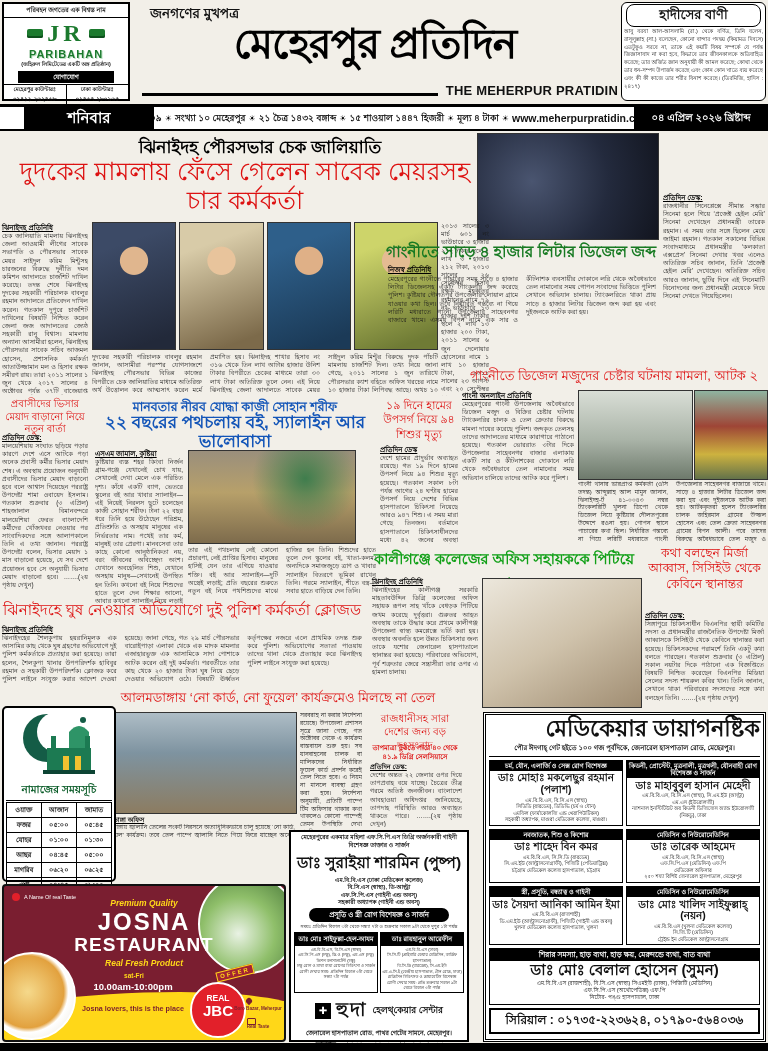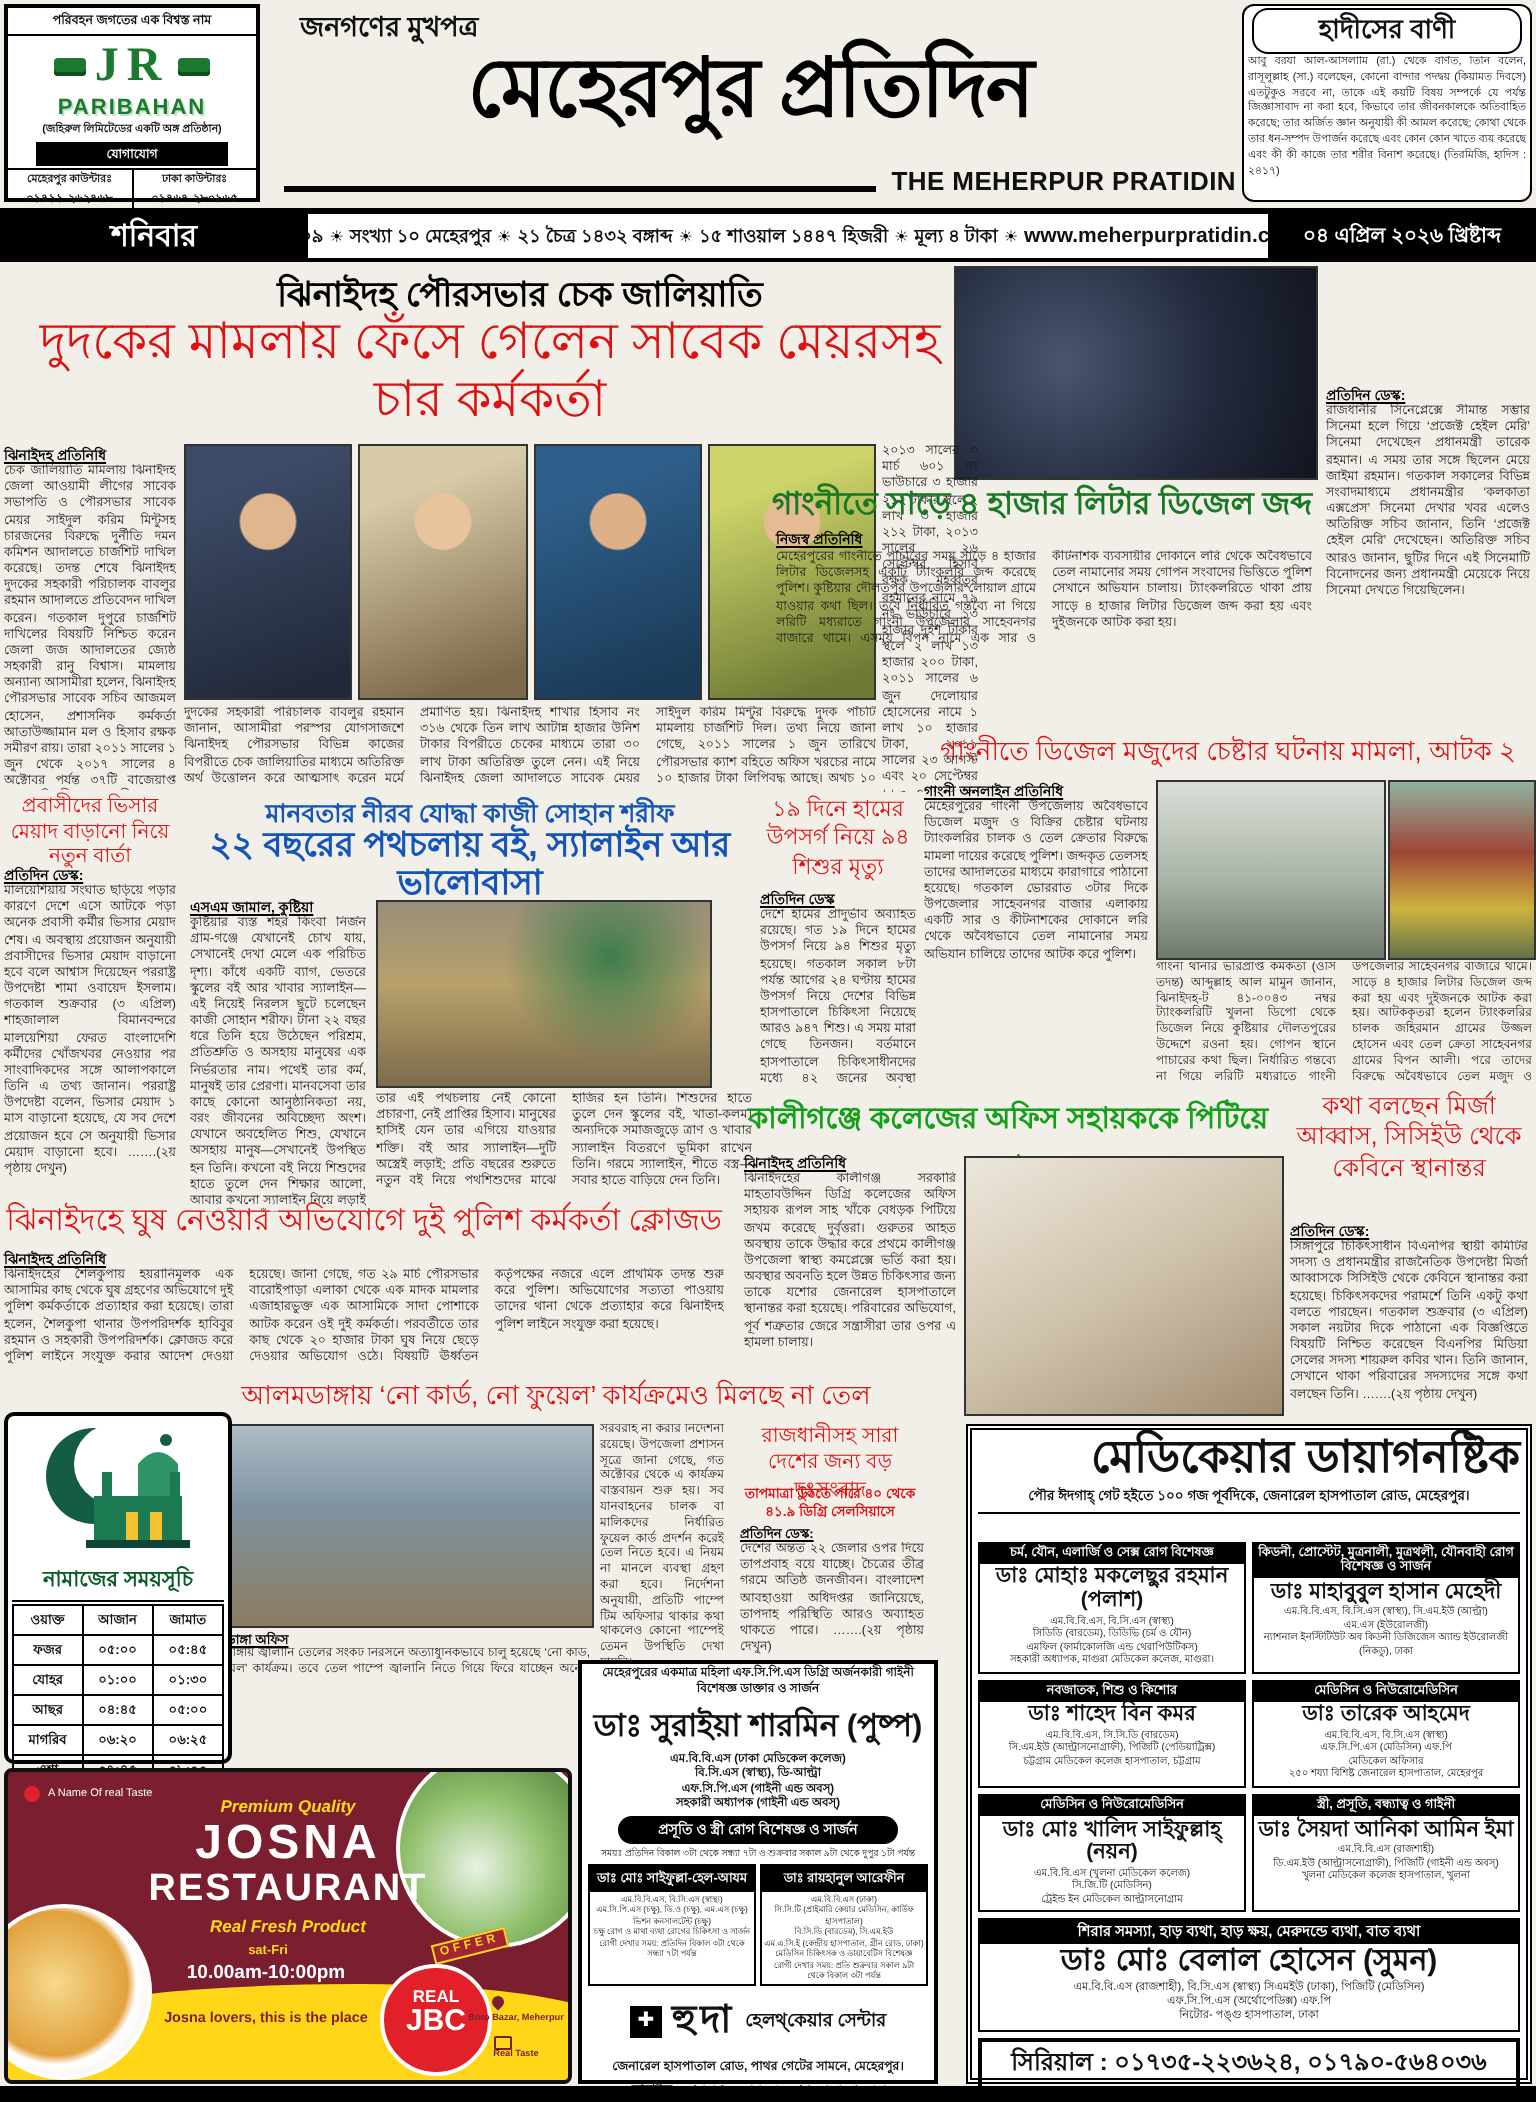--- a/index.html
+++ b/index.html
@@ -77,7 +77,7 @@
   </div>
 
   <div class="abs" style="left:0;top:104px;width:768px;height:27px;border-top:3px solid #000;border-bottom:2.5px solid #000;box-sizing:border-box;display:flex;background:#fff;">
-    <div class="blackbox" style="width:154px;display:flex;align-items:center;justify-content:center;font-size:15px;font-weight:900;">শনিবার</div>
+    <div class="blackbox" style="width:130px;display:flex;align-items:center;justify-content:center;font-size:15px;font-weight:900;margin-left:24px;">শনিবার</div>
     <div style="flex:1;display:flex;align-items:center;justify-content:center;font-size:9px;font-weight:bold;white-space:nowrap;overflow:hidden;">
       <span>বর্ষ ০৯</span>
         <span class="sun">☀</span>

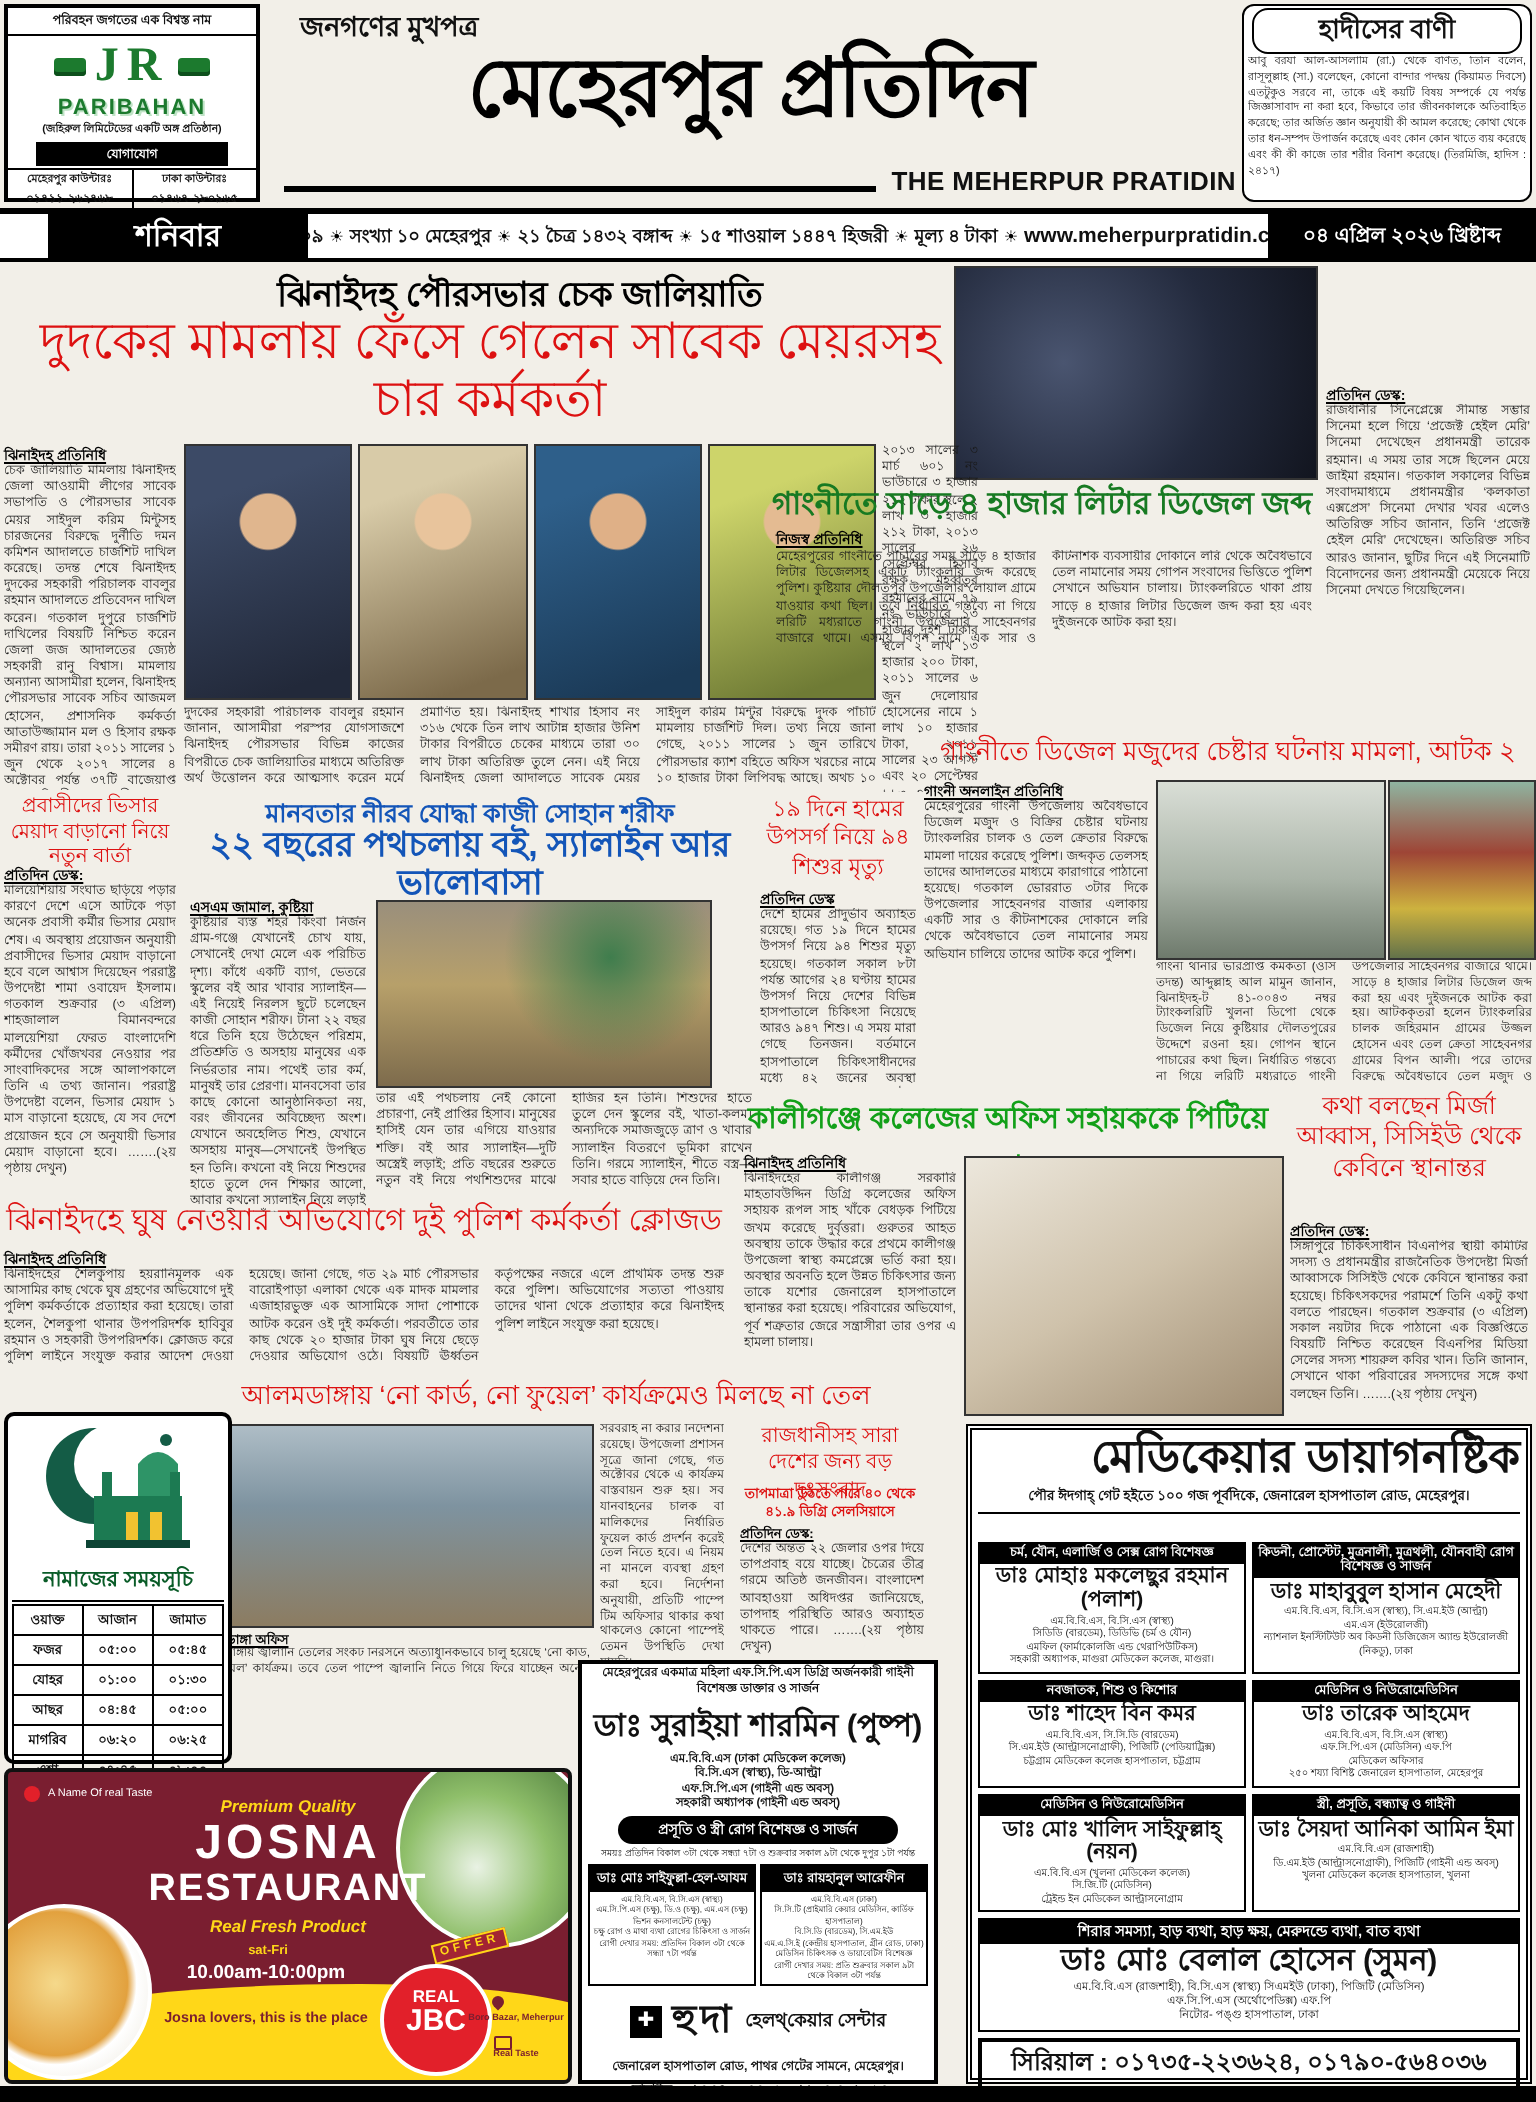--- a/index.html
+++ b/index.html
@@ -280,7 +280,7 @@
   <div class="abs" style="left:483px;top:712px;width:283px;height:330px;border:3px double #000;background:#fff;box-sizing:border-box;padding:2px 3px;">
     <div style="font-size:22.5px;font-weight:900;text-align:right;line-height:1.05;">মেডিকেয়ার ডায়াগনষ্টিক</div>
     <div style="font-size:6.8px;font-weight:700;text-align:center;border-bottom:1.5px solid #000;padding:1px 0 2px;">পৌর ঈদগাহ্ গেট হইতে ১০০ গজ পূর্বদিকে, জেনারেল হাসপাতাল রোড, মেহেরপুর।</div>
-    <div style="display:grid;grid-template-columns:1fr 1fr;gap:3px;margin-top:14px;">
+    <div style="display:grid;grid-template-columns:1fr 1fr;gap:3px;margin-top:3px;">
       <div class="mdbox">
         <div class="dept">চর্ম, যৌন, এলার্জি ও সেক্স রোগ বিশেষজ্ঞ</div>
         <div class="dname">ডাঃ মোহাঃ মকলেছুর রহমান (পলাশ)</div>

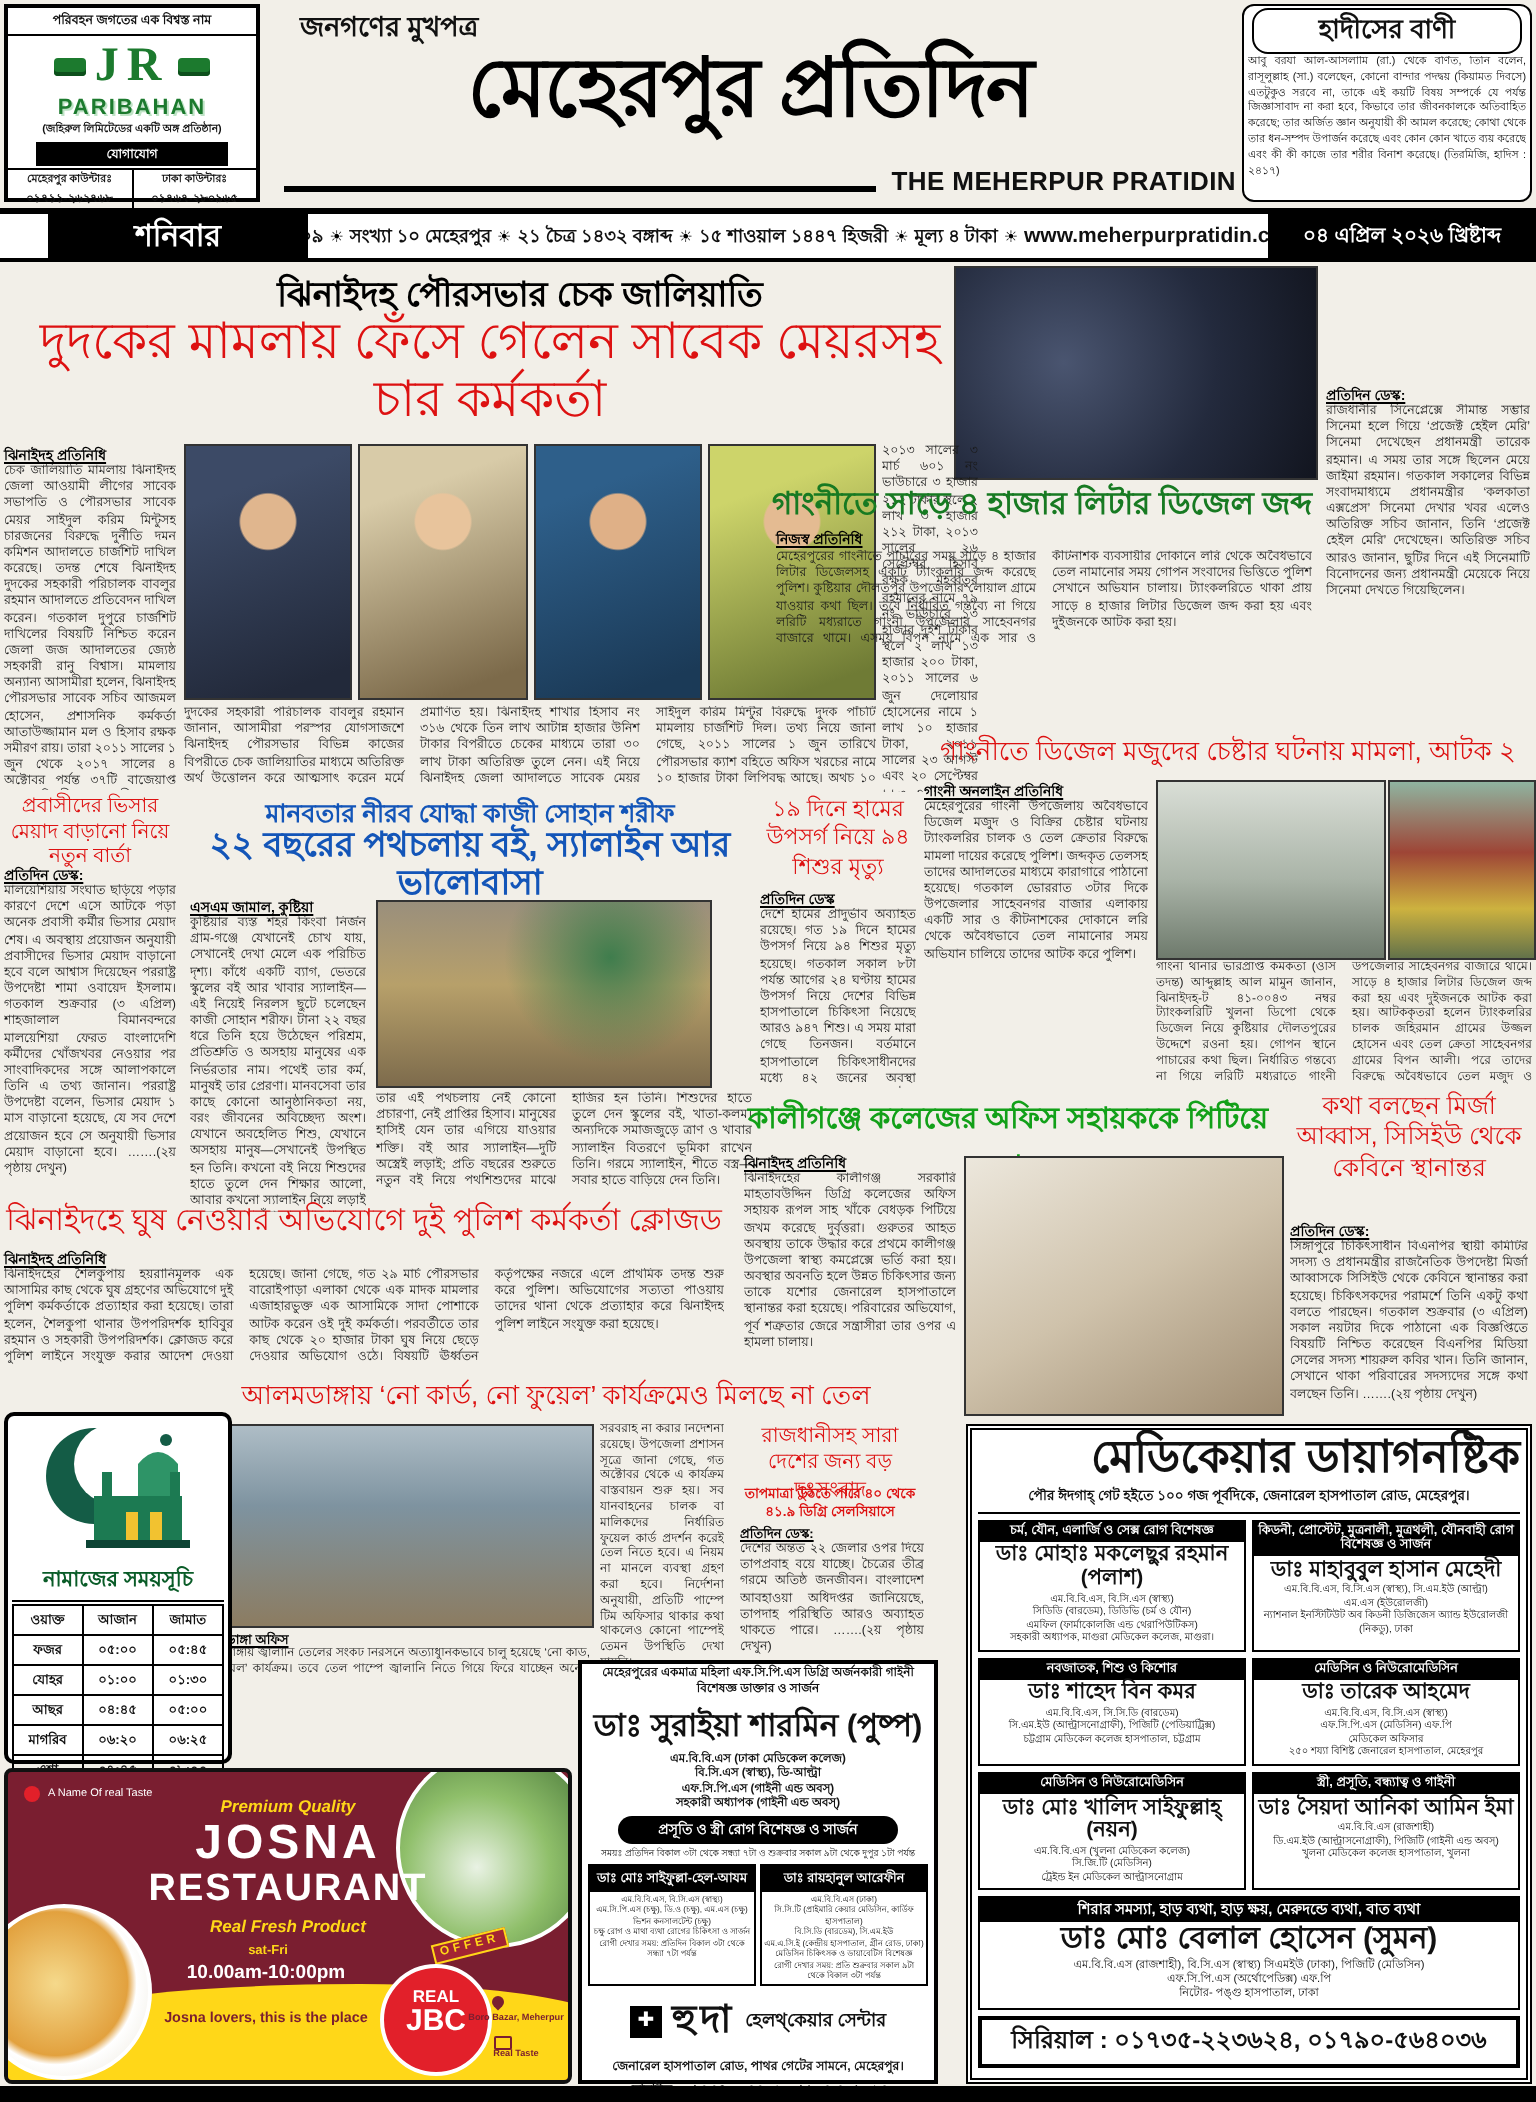--- a/index.html
+++ b/index.html
@@ -312,18 +312,18 @@
 ২৫০ শয্যা বিশিষ্ট জেনারেল হাসপাতাল, মেহেরপুর</div>
       </div>
       <div class="mdbox">
+        <div class="dept">স্ত্রী, প্রসূতি, বন্ধ্যাত্ব ও গাইনী</div>
+        <div class="dname">ডাঃ সৈয়দা আনিকা আমিন ইমা</div>
+        <div class="dquals pre">এম.বি.বি.এস (রাজশাহী)
+ডি.এম.ইউ (আল্ট্রাসনোগ্রাফী), পিজিটি (গাইনী এন্ড অবস্)
+খুলনা মেডিকেল কলেজ হাসপাতাল, খুলনা</div>
+      </div>
+      <div class="mdbox">
         <div class="dept">মেডিসিন ও নিউরোমেডিসিন</div>
         <div class="dname">ডাঃ মোঃ খালিদ সাইফুল্লাহ্ (নয়ন)</div>
         <div class="dquals pre">এম.বি.বি.এস (খুলনা মেডিকেল কলেজ)
 সি.জি.টি (মেডিসিন)
 ট্রেইন্ড ইন মেডিকেল আল্ট্রাসনোগ্রাম</div>
-      </div>
-      <div class="mdbox">
-        <div class="dept">স্ত্রী, প্রসূতি, বন্ধ্যাত্ব ও গাইনী</div>
-        <div class="dname">ডাঃ সৈয়দা আনিকা আমিন ইমা</div>
-        <div class="dquals pre">এম.বি.বি.এস (রাজশাহী)
-ডি.এম.ইউ (আল্ট্রাসনোগ্রাফী), পিজিটি (গাইনী এন্ড অবস্)
-খুলনা মেডিকেল কলেজ হাসপাতাল, খুলনা</div>
       </div>
     </div>
     <div class="mdbox" style="margin-top:3px;">

